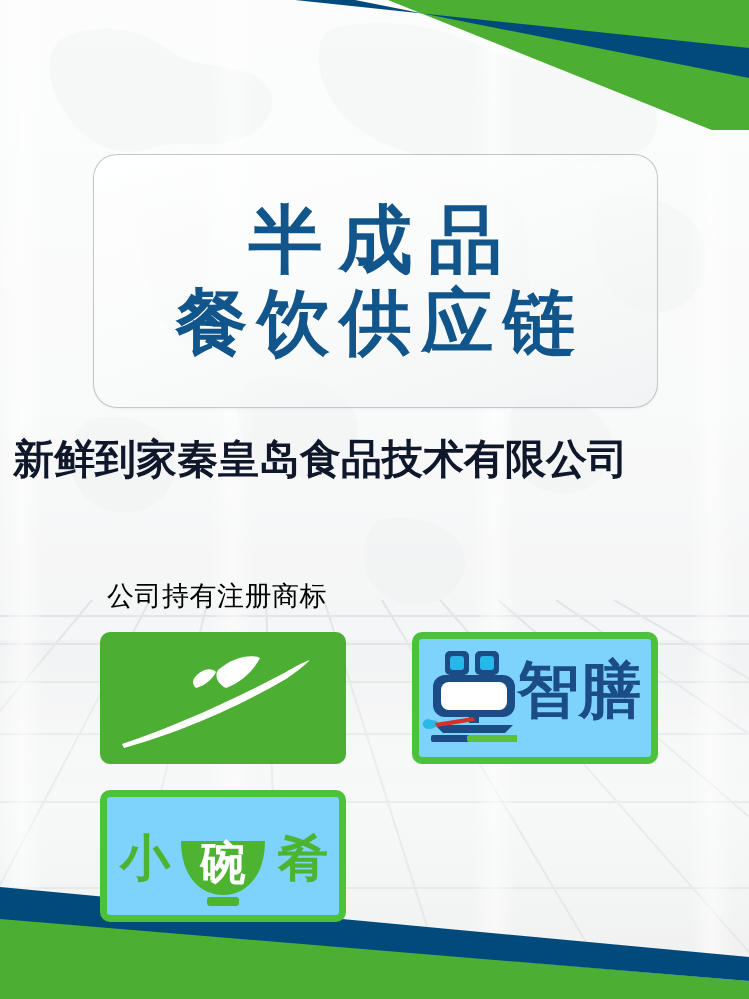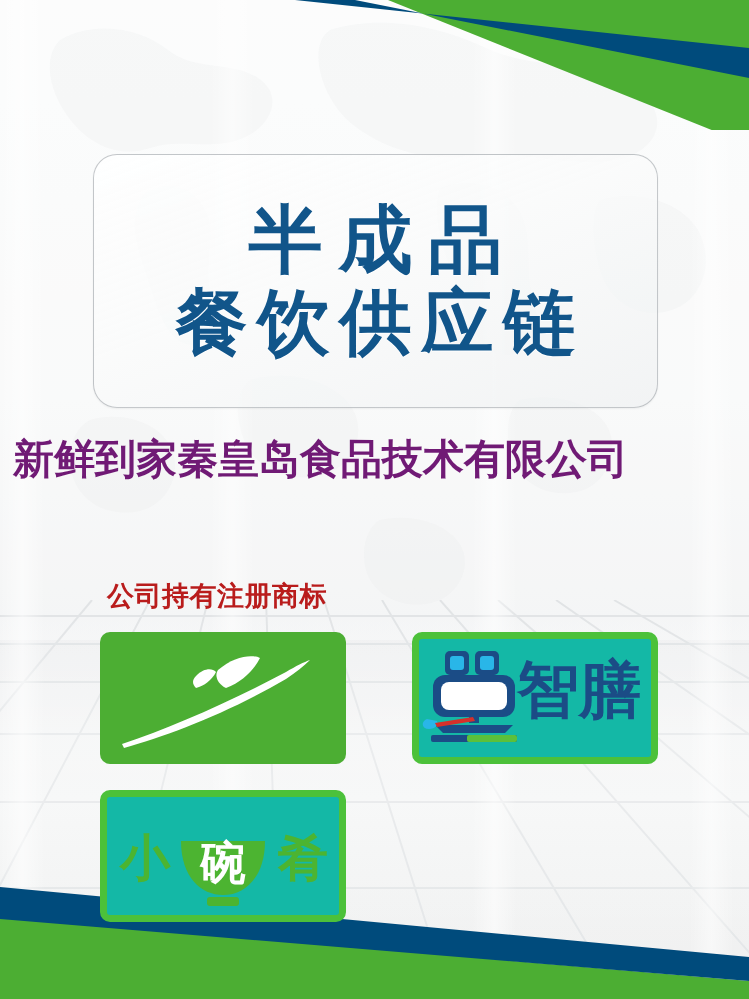--- a/index.html
+++ b/index.html
@@ -81,7 +81,7 @@
   .company{
     position:absolute;left:0;top:432px;width:641px;
     text-align:center;
-    color:#701a75;
+    color:#0f172a;
     font-weight:700;
     font-size:41px;
     letter-spacing:0px;

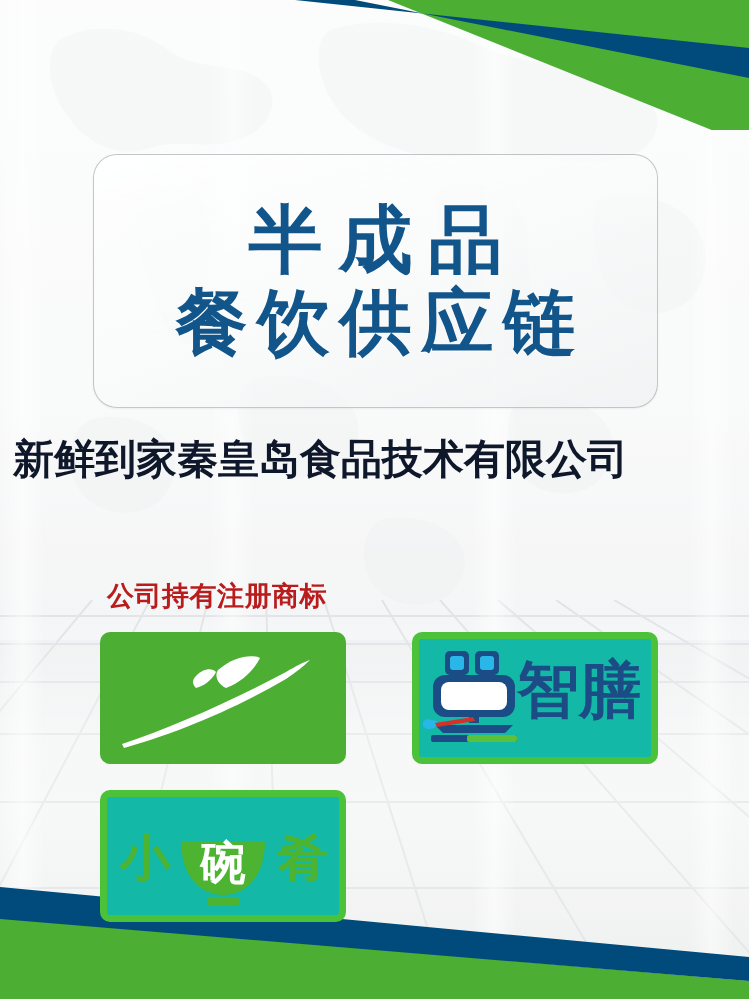--- a/index.html
+++ b/index.html
@@ -91,8 +91,8 @@
   
   .section-heading{
     position:absolute;left:107px;top:578px;
-    color:#b91c1c;
-    font-weight:700;
+    color:#000000;
+    font-weight:400;
     font-size:27px;
     letter-spacing:.5px;
     white-space:nowrap;

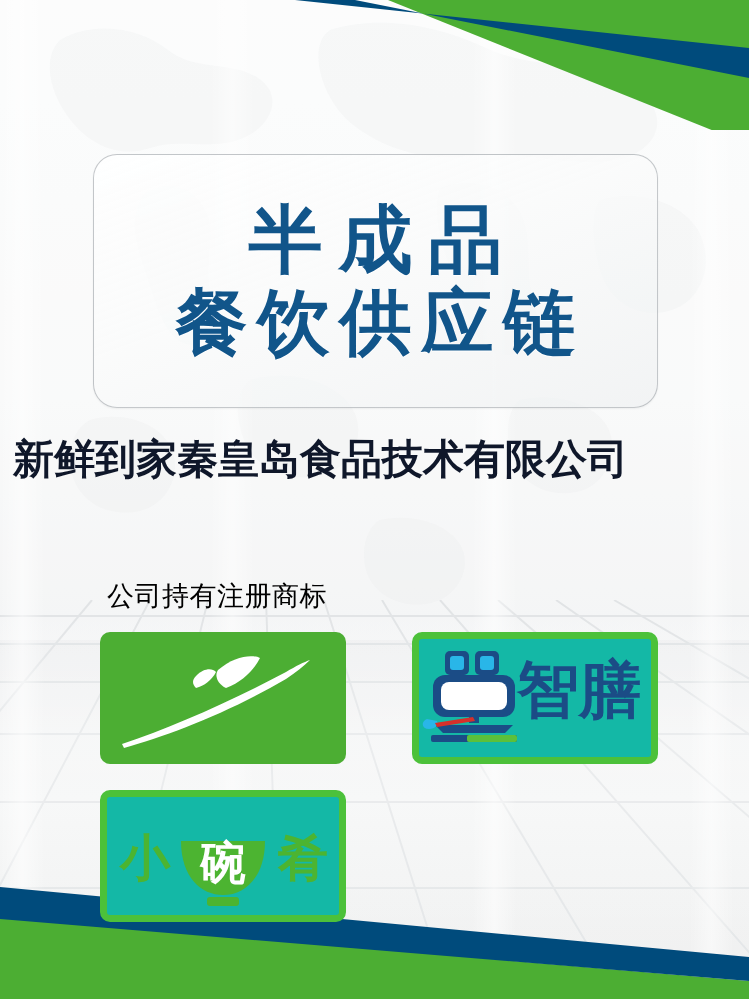--- a/index.html
+++ b/index.html
@@ -114,7 +114,7 @@
     overflow:hidden;
   }
   .tm-box.filled{background:#4cae33;}
-  .tm-box.outlined{background:#14b8a6;border:7px solid #4cc13a;}
+  .tm-box.outlined{background:#7dd3fc;border:7px solid #4cc13a;}
   .tm-box.outlined.b4{border-color:#4cc13a;}
   .tm-box svg{display:block;}
 

